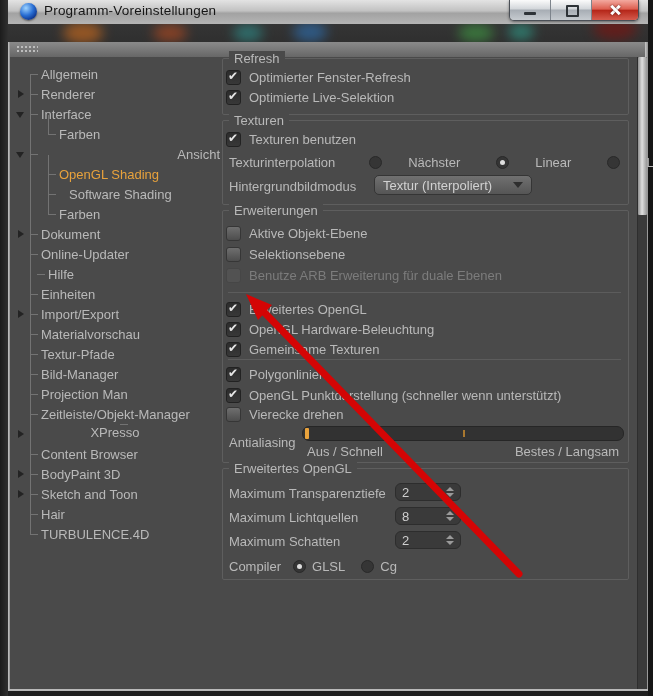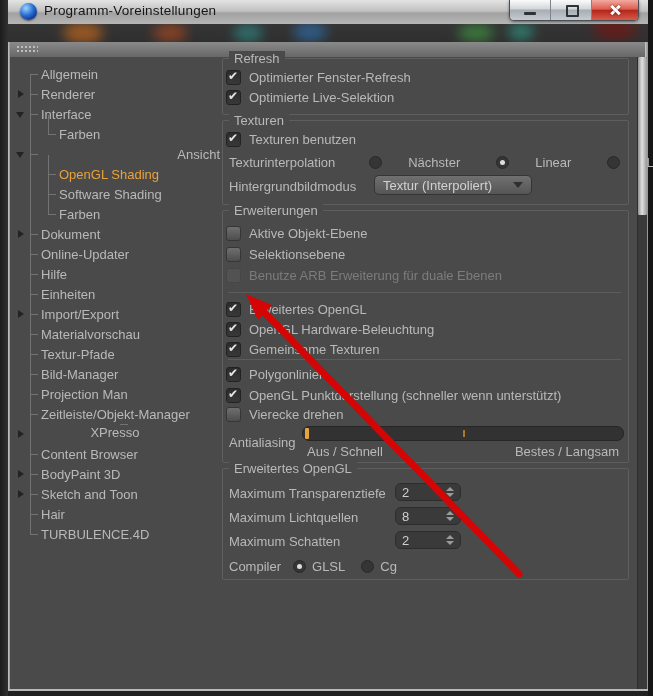--- a/index.html
+++ b/index.html
@@ -173,7 +173,7 @@
           <span class="dash"></span>
           <span class="tlabel sel">OpenGL Shading</span>
         </div>
-      <div class="trow l1" style="top:127px;">
+      <div class="trow l1" style="top:127px;gap:10px;">
           <span class="dash"></span>
           <span class="tlabel">Software Shading</span>
         </div>

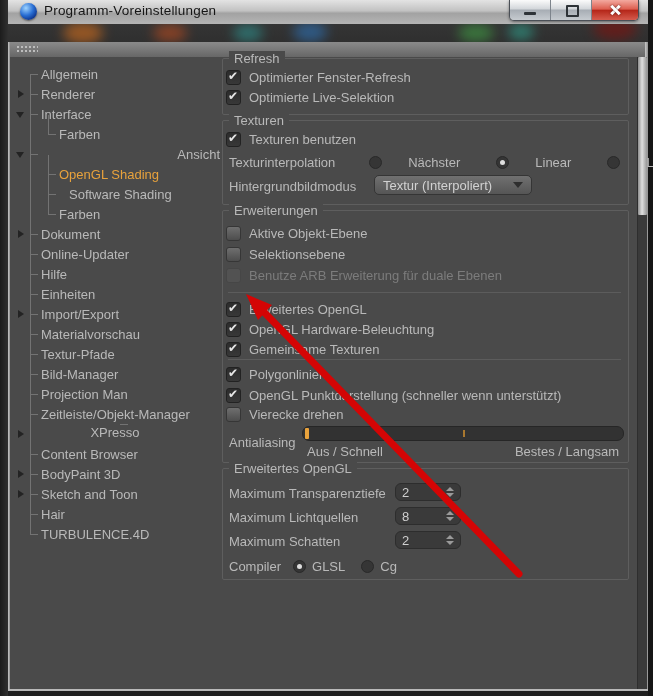--- a/index.html
+++ b/index.html
@@ -190,7 +190,7 @@
           <span class="dash"></span>
           <span class="tlabel">Online-Updater</span>
         </div>
-      <div class="trow l0" style="top:207px;">
+      <div class="trow l0" style="top:207px;margin-left:7px;">
           <span class="dash"></span>
           <span class="tlabel">Hilfe</span>
         </div>

